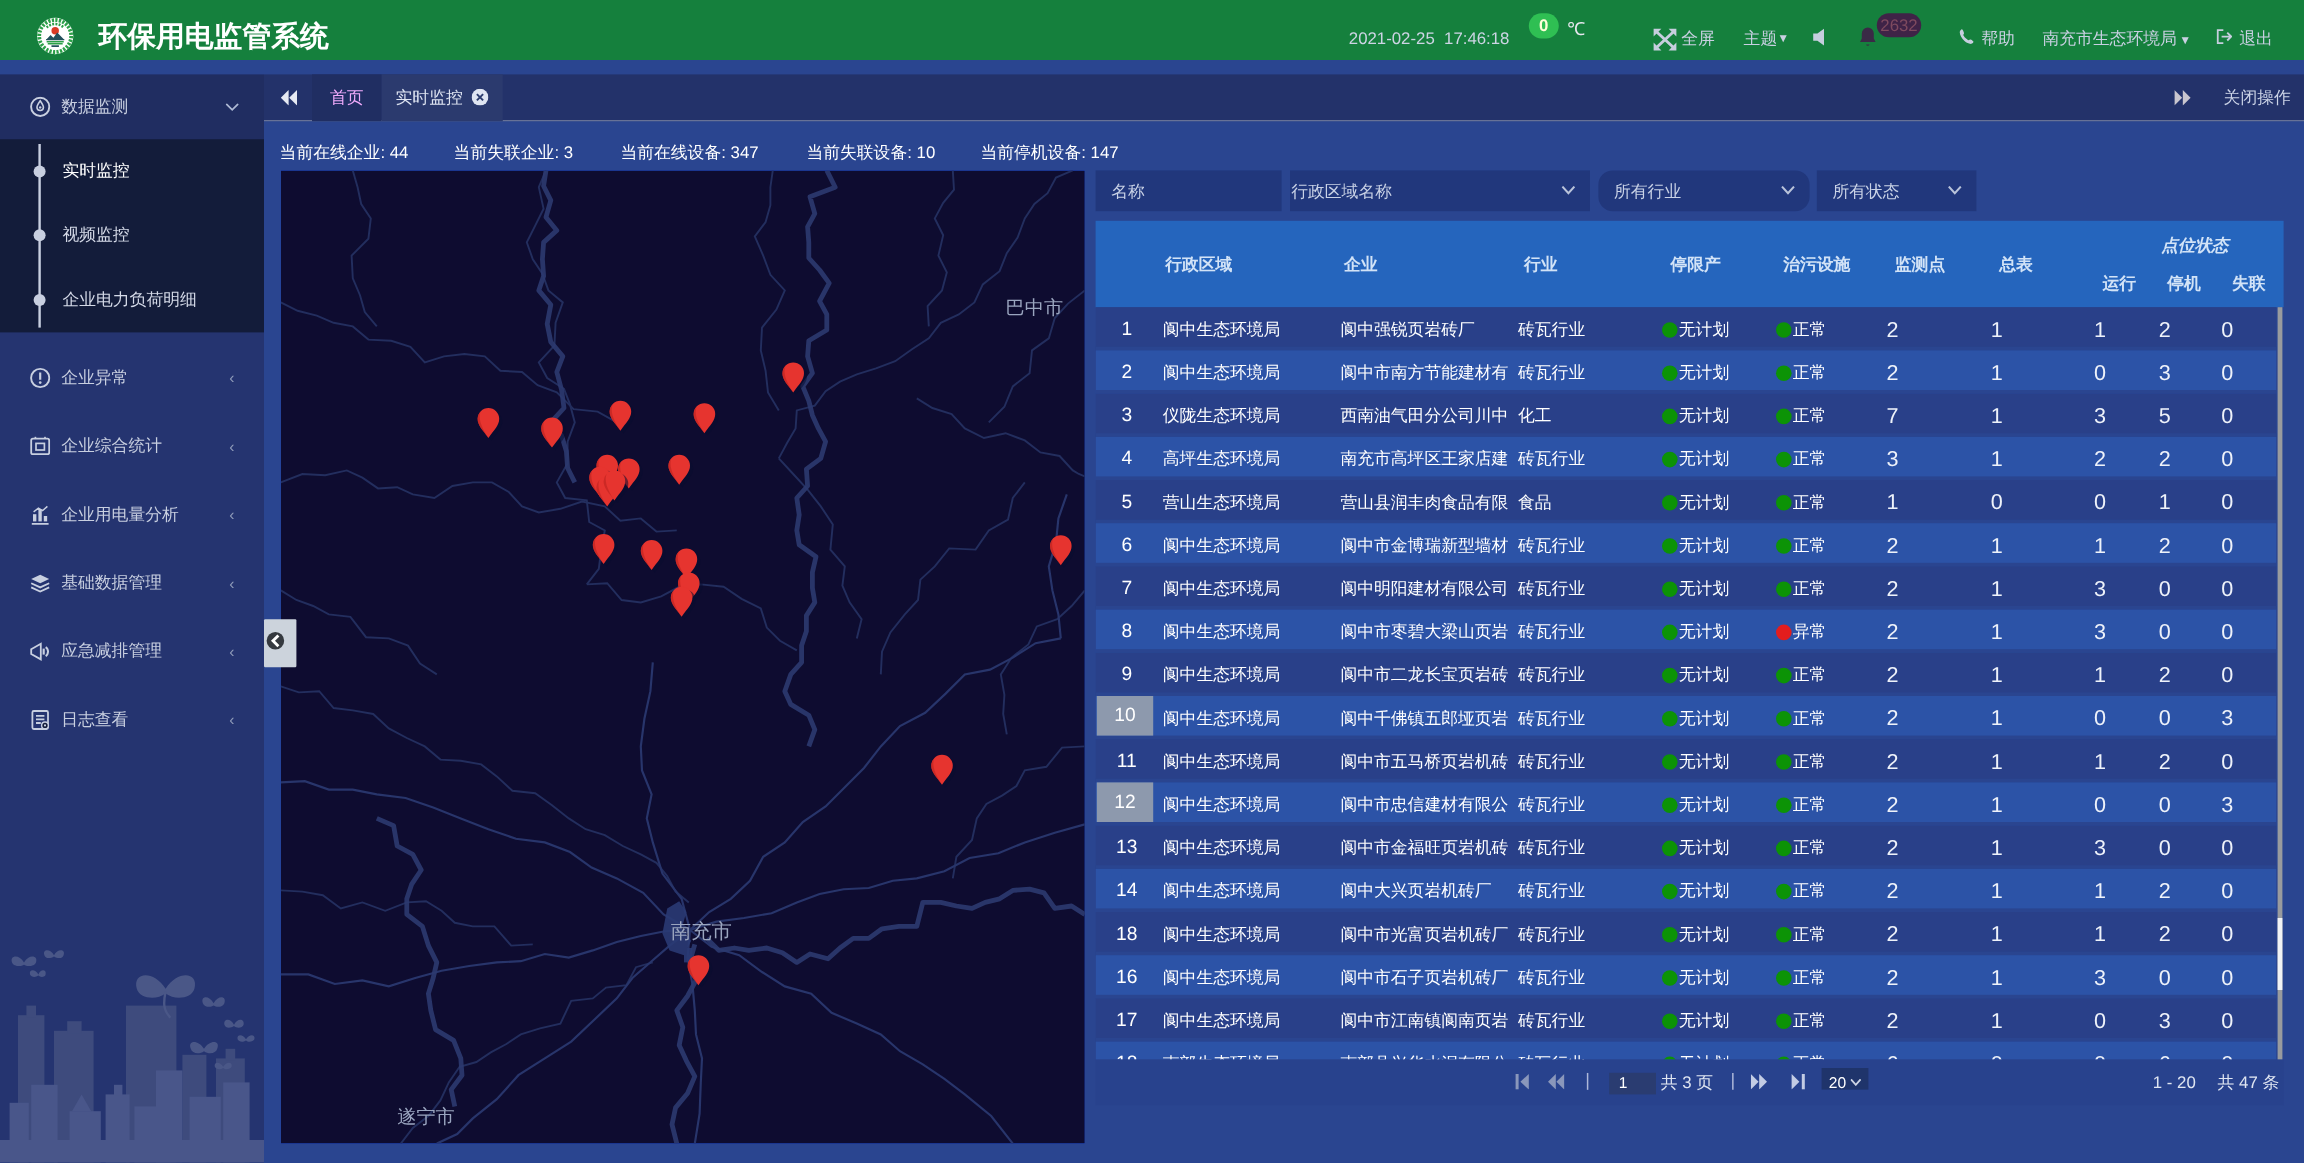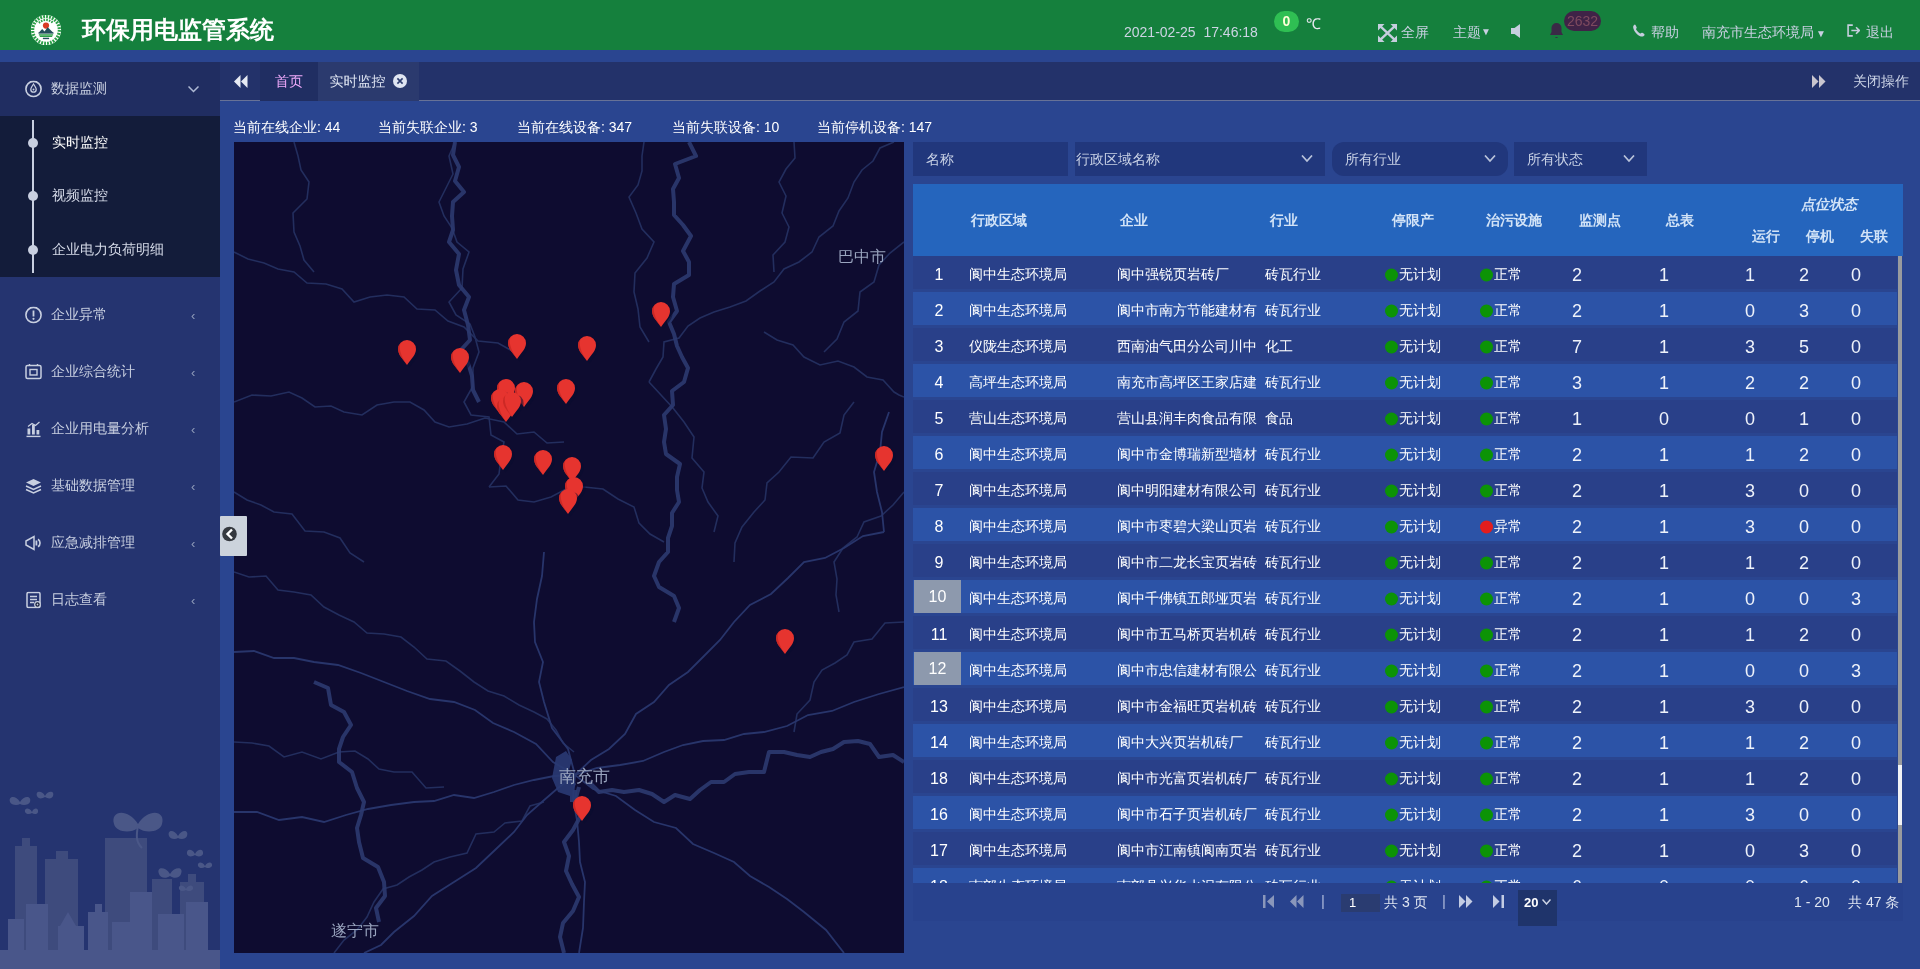--- a/index.html
+++ b/index.html
@@ -771,7 +771,7 @@
           <rect x="9.5" y="0" width="2.5" height="13"></rect>
         </g>
       </svg>
-    <div style="position:absolute;left:605px;top:7px;width:39px;height:36px;background:#1f346b;color:#fff;font-size:13px;text-align:center;line-height:25px;font-weight:bold;">20 <svg width="9" height="6" viewBox="0 0 9 6" style="vertical-align:2px">
+    <div style="position:absolute;left:605px;top:7px;width:39px;height:18px;background:#1f346b;color:#fff;font-size:13px;text-align:center;line-height:25px;">20 <svg width="9" height="6" viewBox="0 0 9 6" style="vertical-align:2px">
           <path d="M0.5 0.5 L4.5 5 L8.5 0.5" stroke="#cdd4e4" stroke-width="1.5" fill="none"></path>
         </svg></div>
     <span style="position:absolute;left:881px;top:11px;">1 - 20</span>

